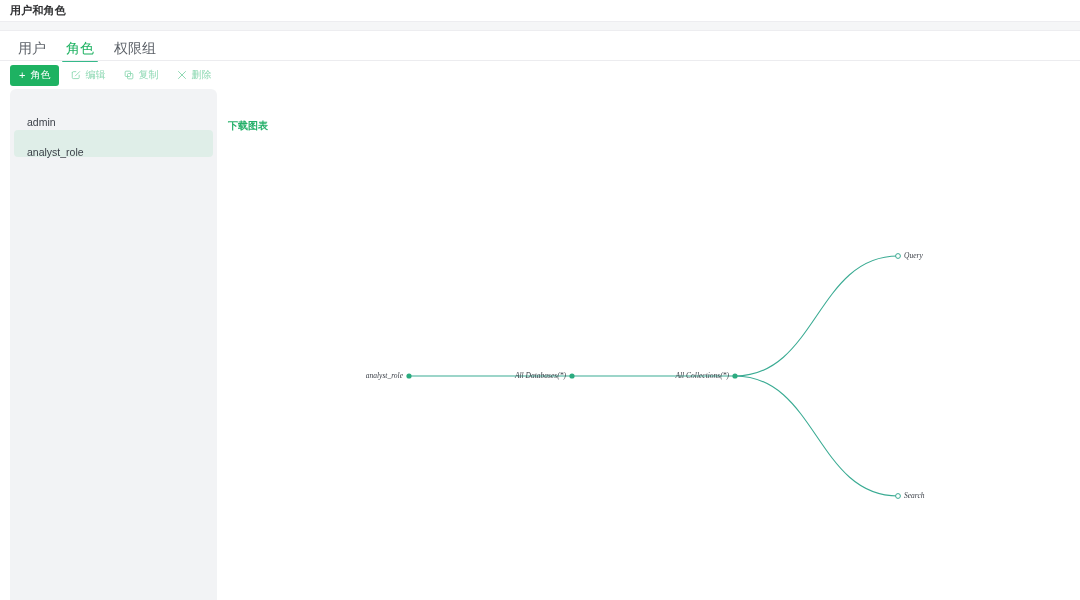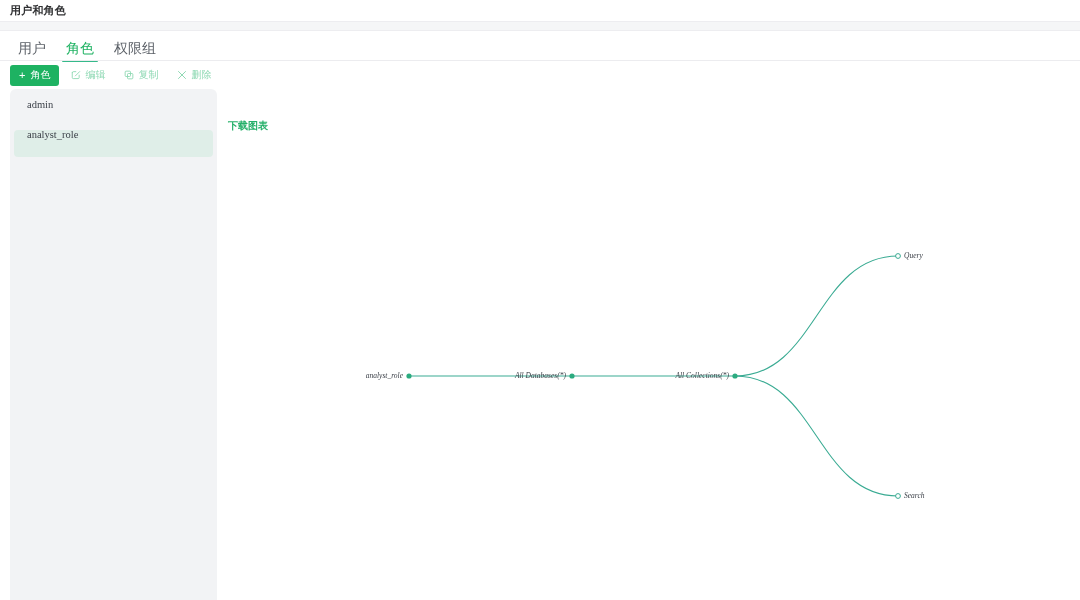--- a/index.html
+++ b/index.html
@@ -151,7 +151,7 @@
   .role-item {
     height: 27px;
     display: flex;
-    align-items: flex-start;
+    align-items: flex-end;
     padding-left: 13px;
     font-size: 10.5px;
     color: #3c4149;
@@ -159,7 +159,6 @@
     margin: 3px 4px;
     cursor: pointer;
     line-height: 1;
-    font-family: Liberation Serif, serif;
   }
   .role-item.selected {
     background: #dfeee8;

